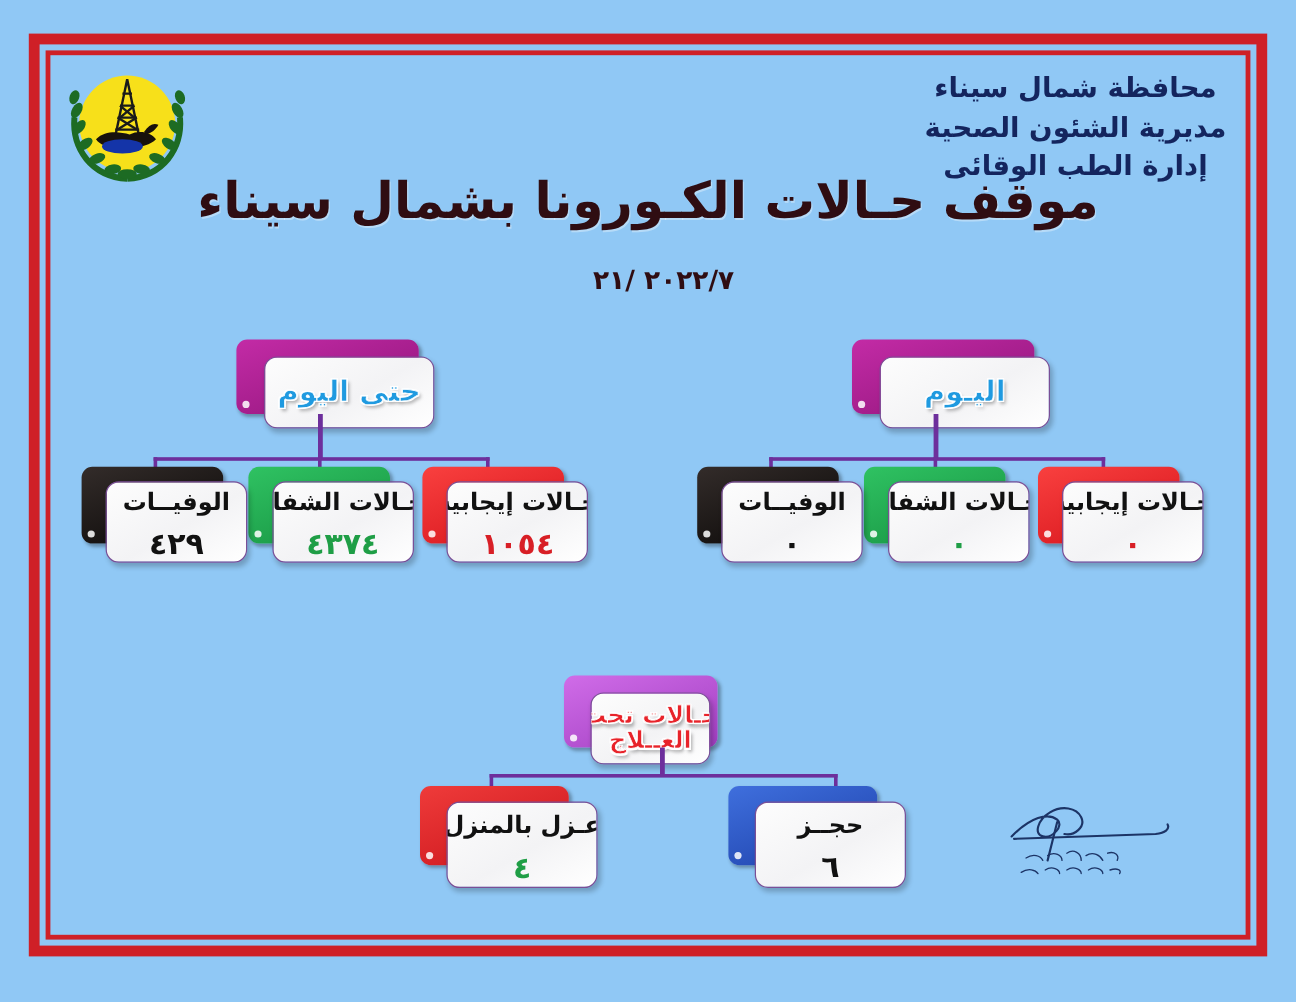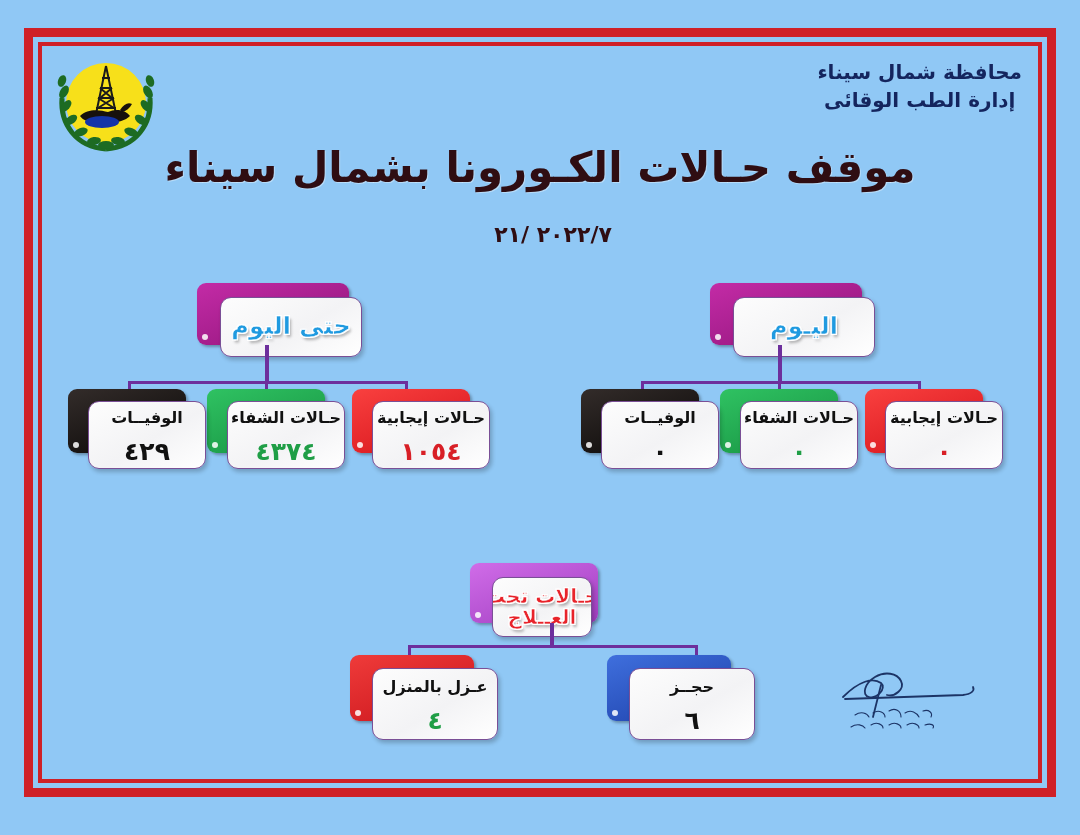--- a/index.html
+++ b/index.html
@@ -31,7 +31,7 @@
     position:absolute;right:58px;top:58px;
     text-align:center;
     color:#14255e;
-    font-weight:bold;font-size:20px;line-height:1.42;
+    font-weight:bold;font-size:23px;line-height:1.42;
     direction:rtl;
   }
   .org-header div{white-space:nowrap;}

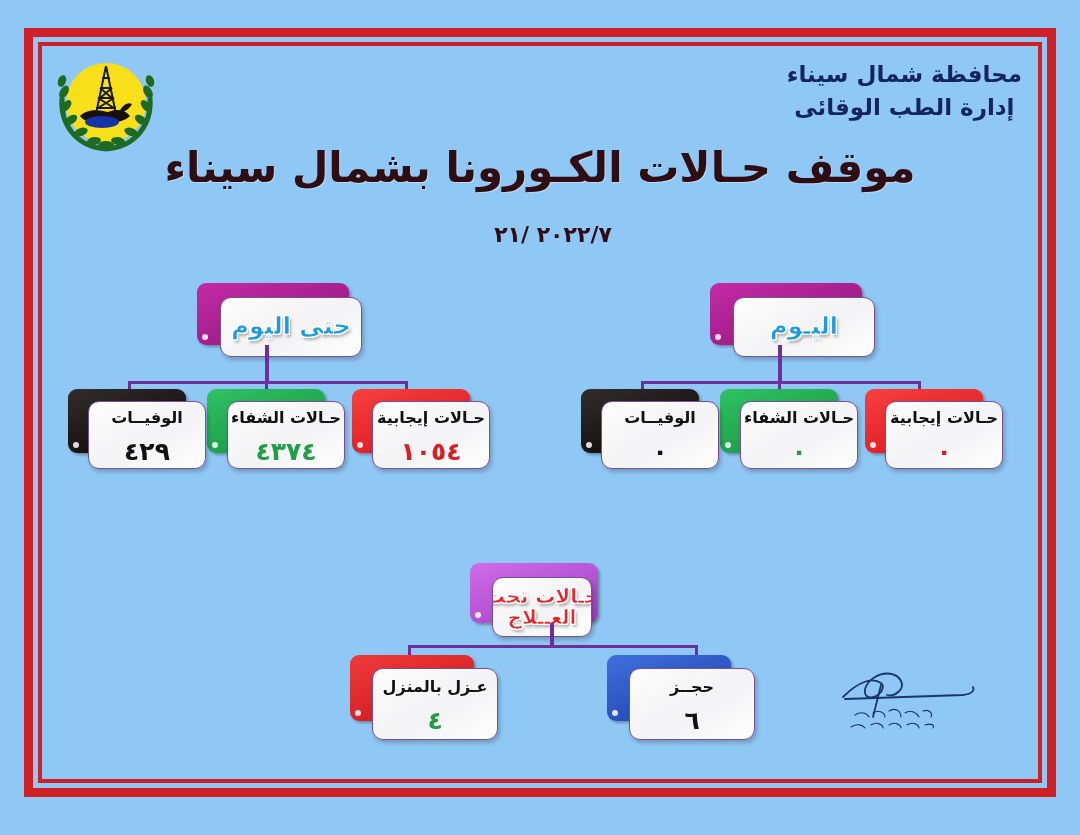--- a/index.html
+++ b/index.html
@@ -167,6 +167,7 @@
 
   <div class="org-header">
     <div>محافظة شمال سيناء</div>
+    <div>مديرية الشئون الصحية</div>
     <div>إدارة الطب الوقائى</div>
   </div>
 

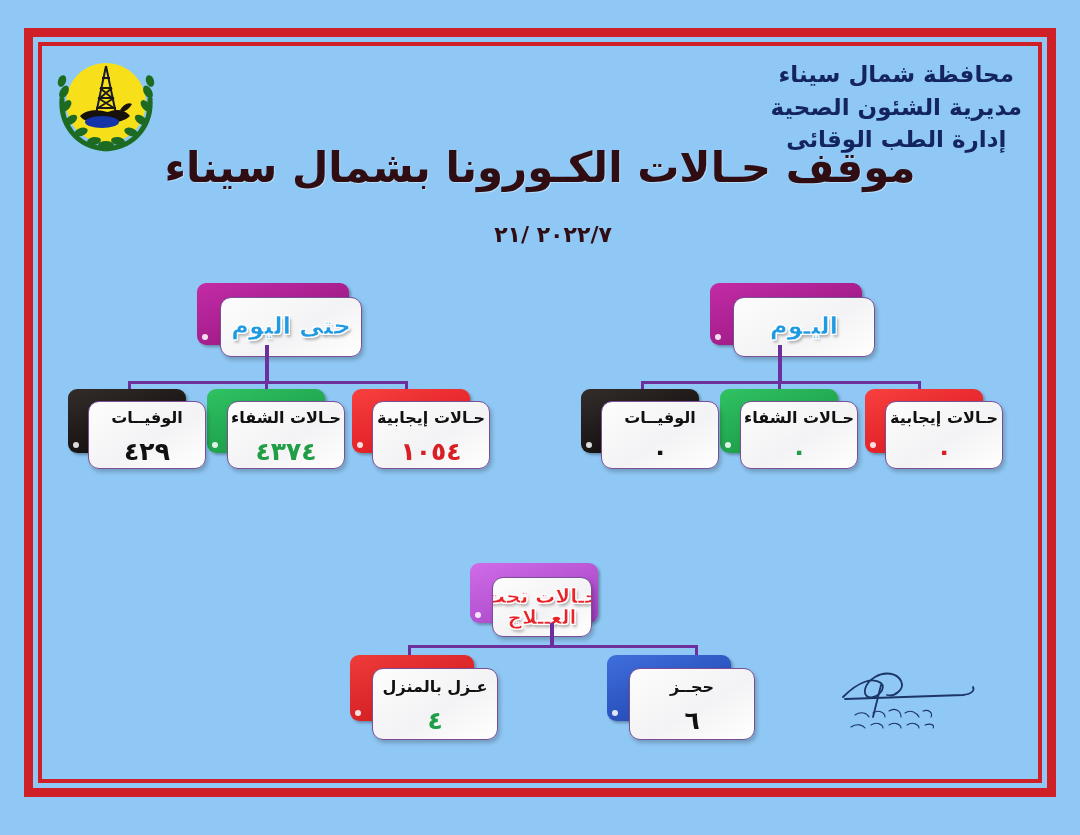--- a/index.html
+++ b/index.html
@@ -115,7 +115,7 @@
 
   
   .lnode .front{padding-top:4px;}
-  .lnode .label{font-size:16px;color:#111;margin-bottom:12px;}
+  .lnode .label{font-size:20px;color:#111;margin-bottom:12px;}
   .lnode .value{font-size:25px;}
 
   

